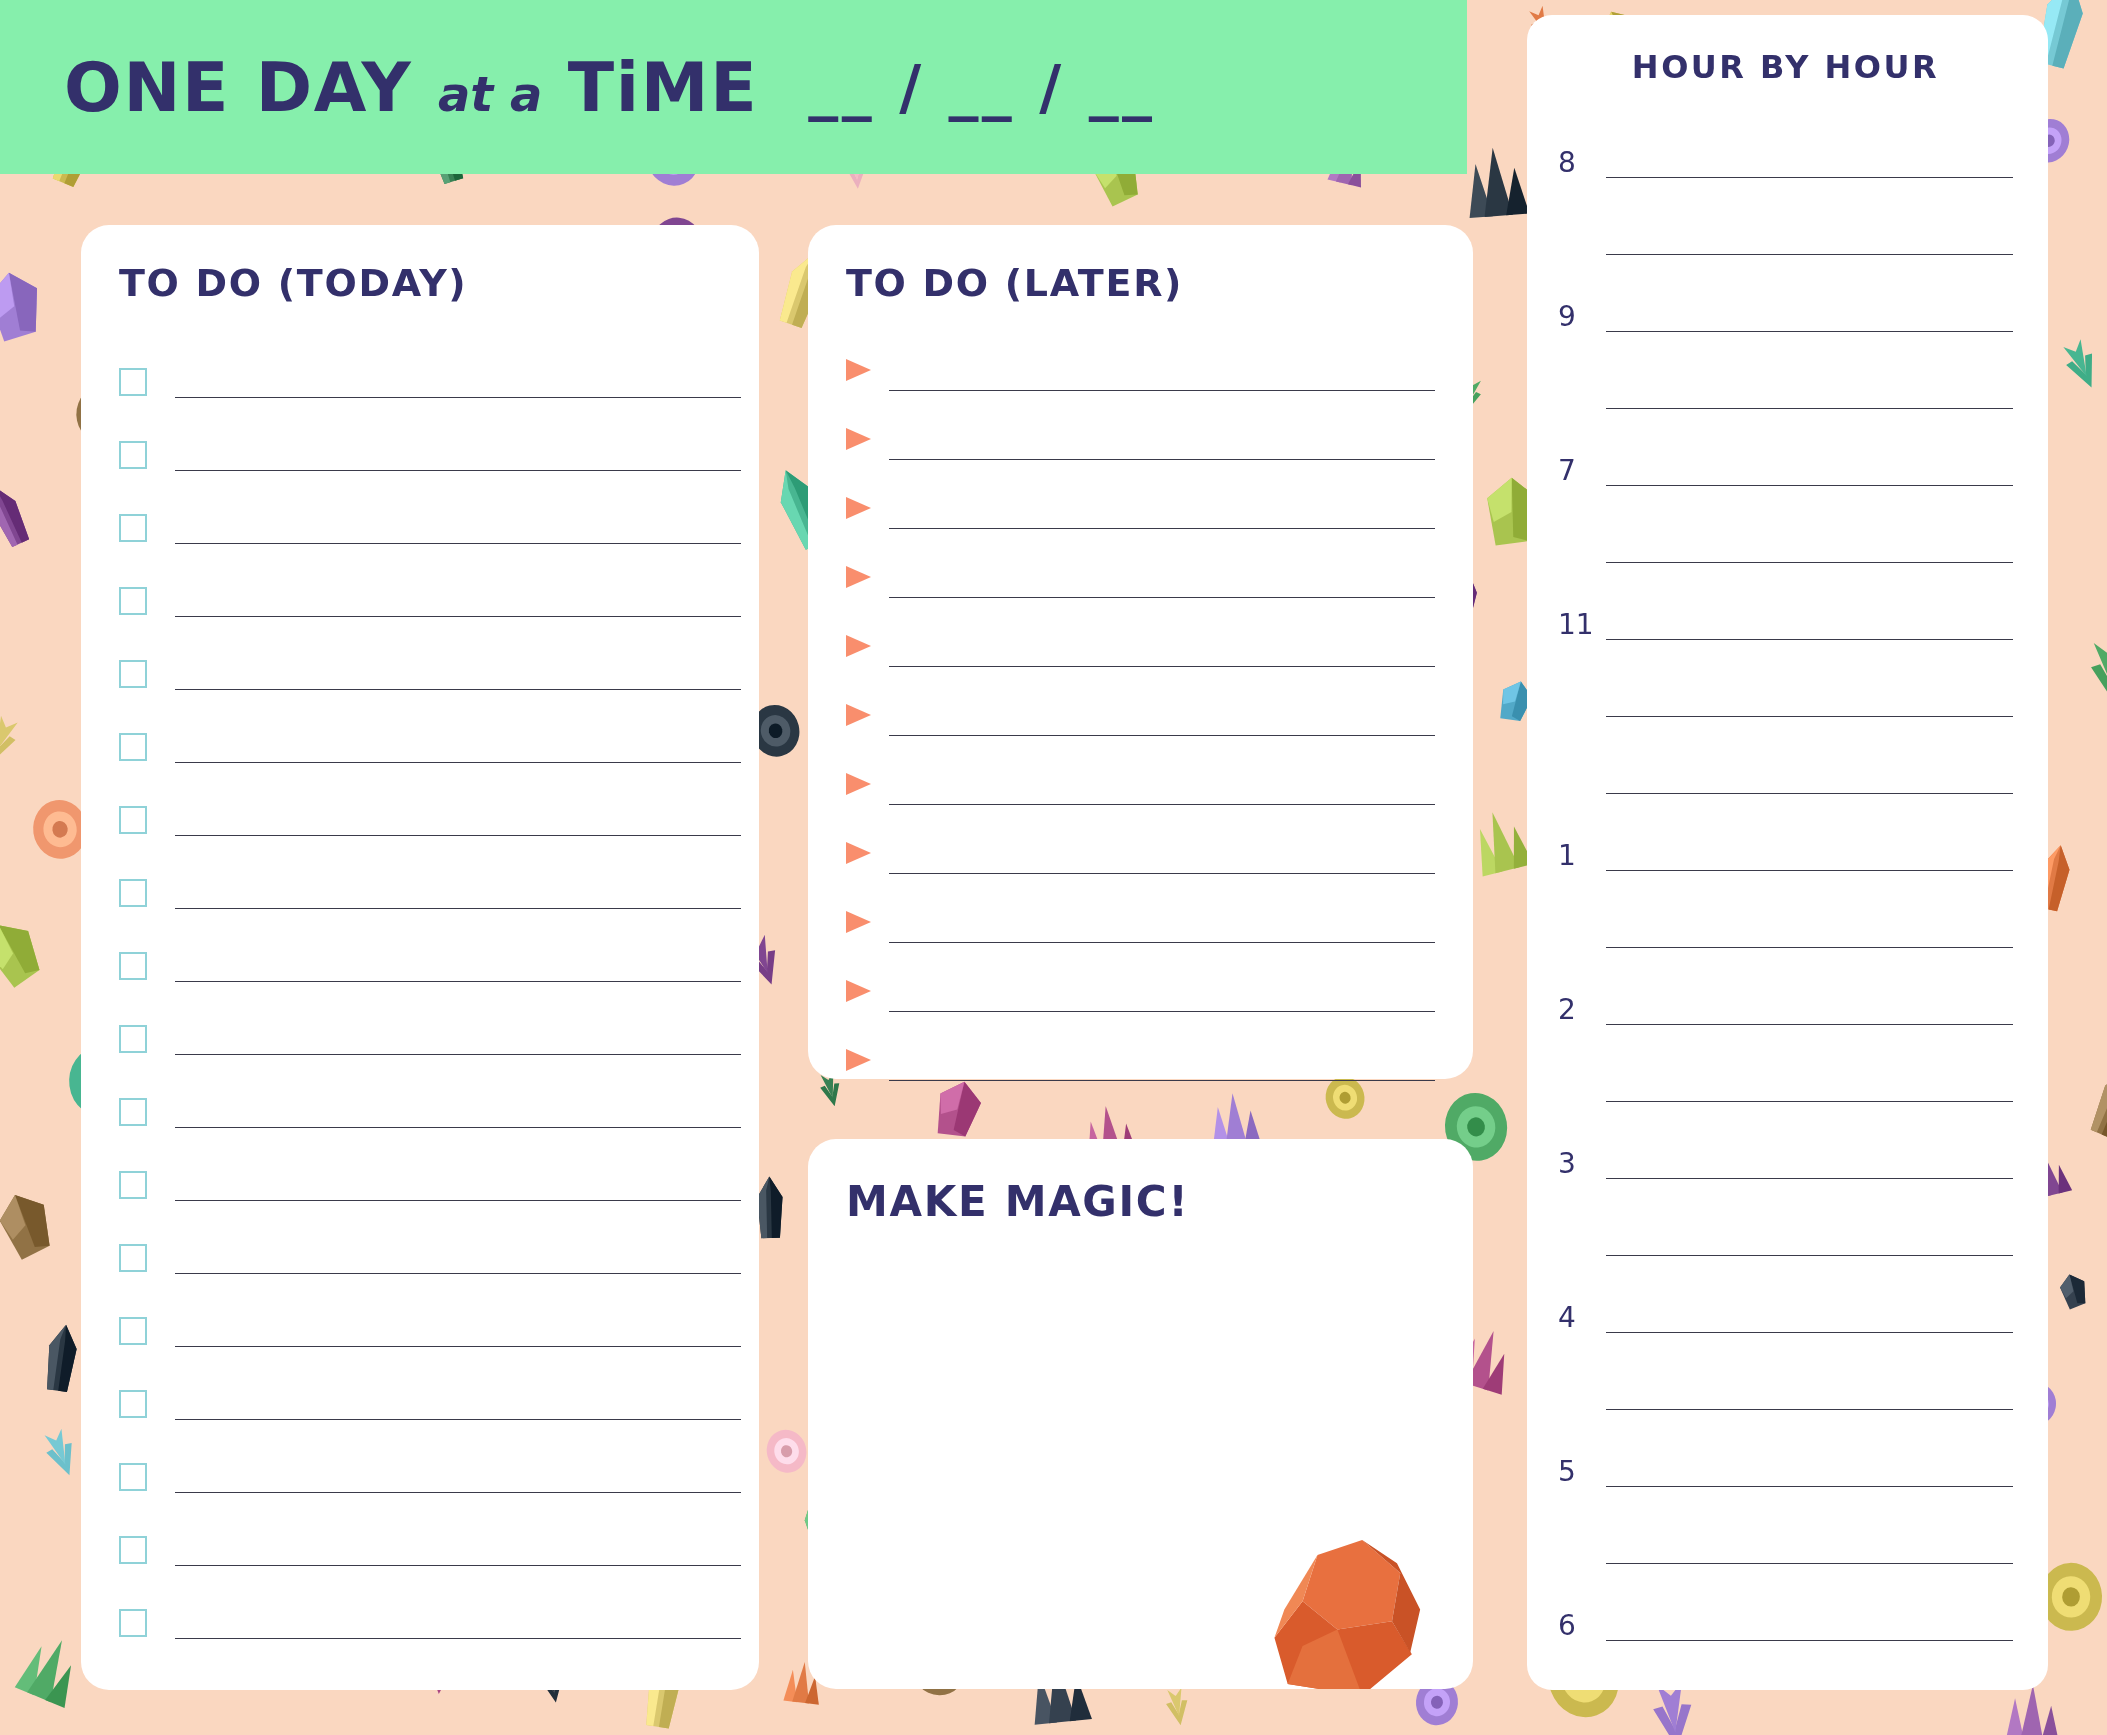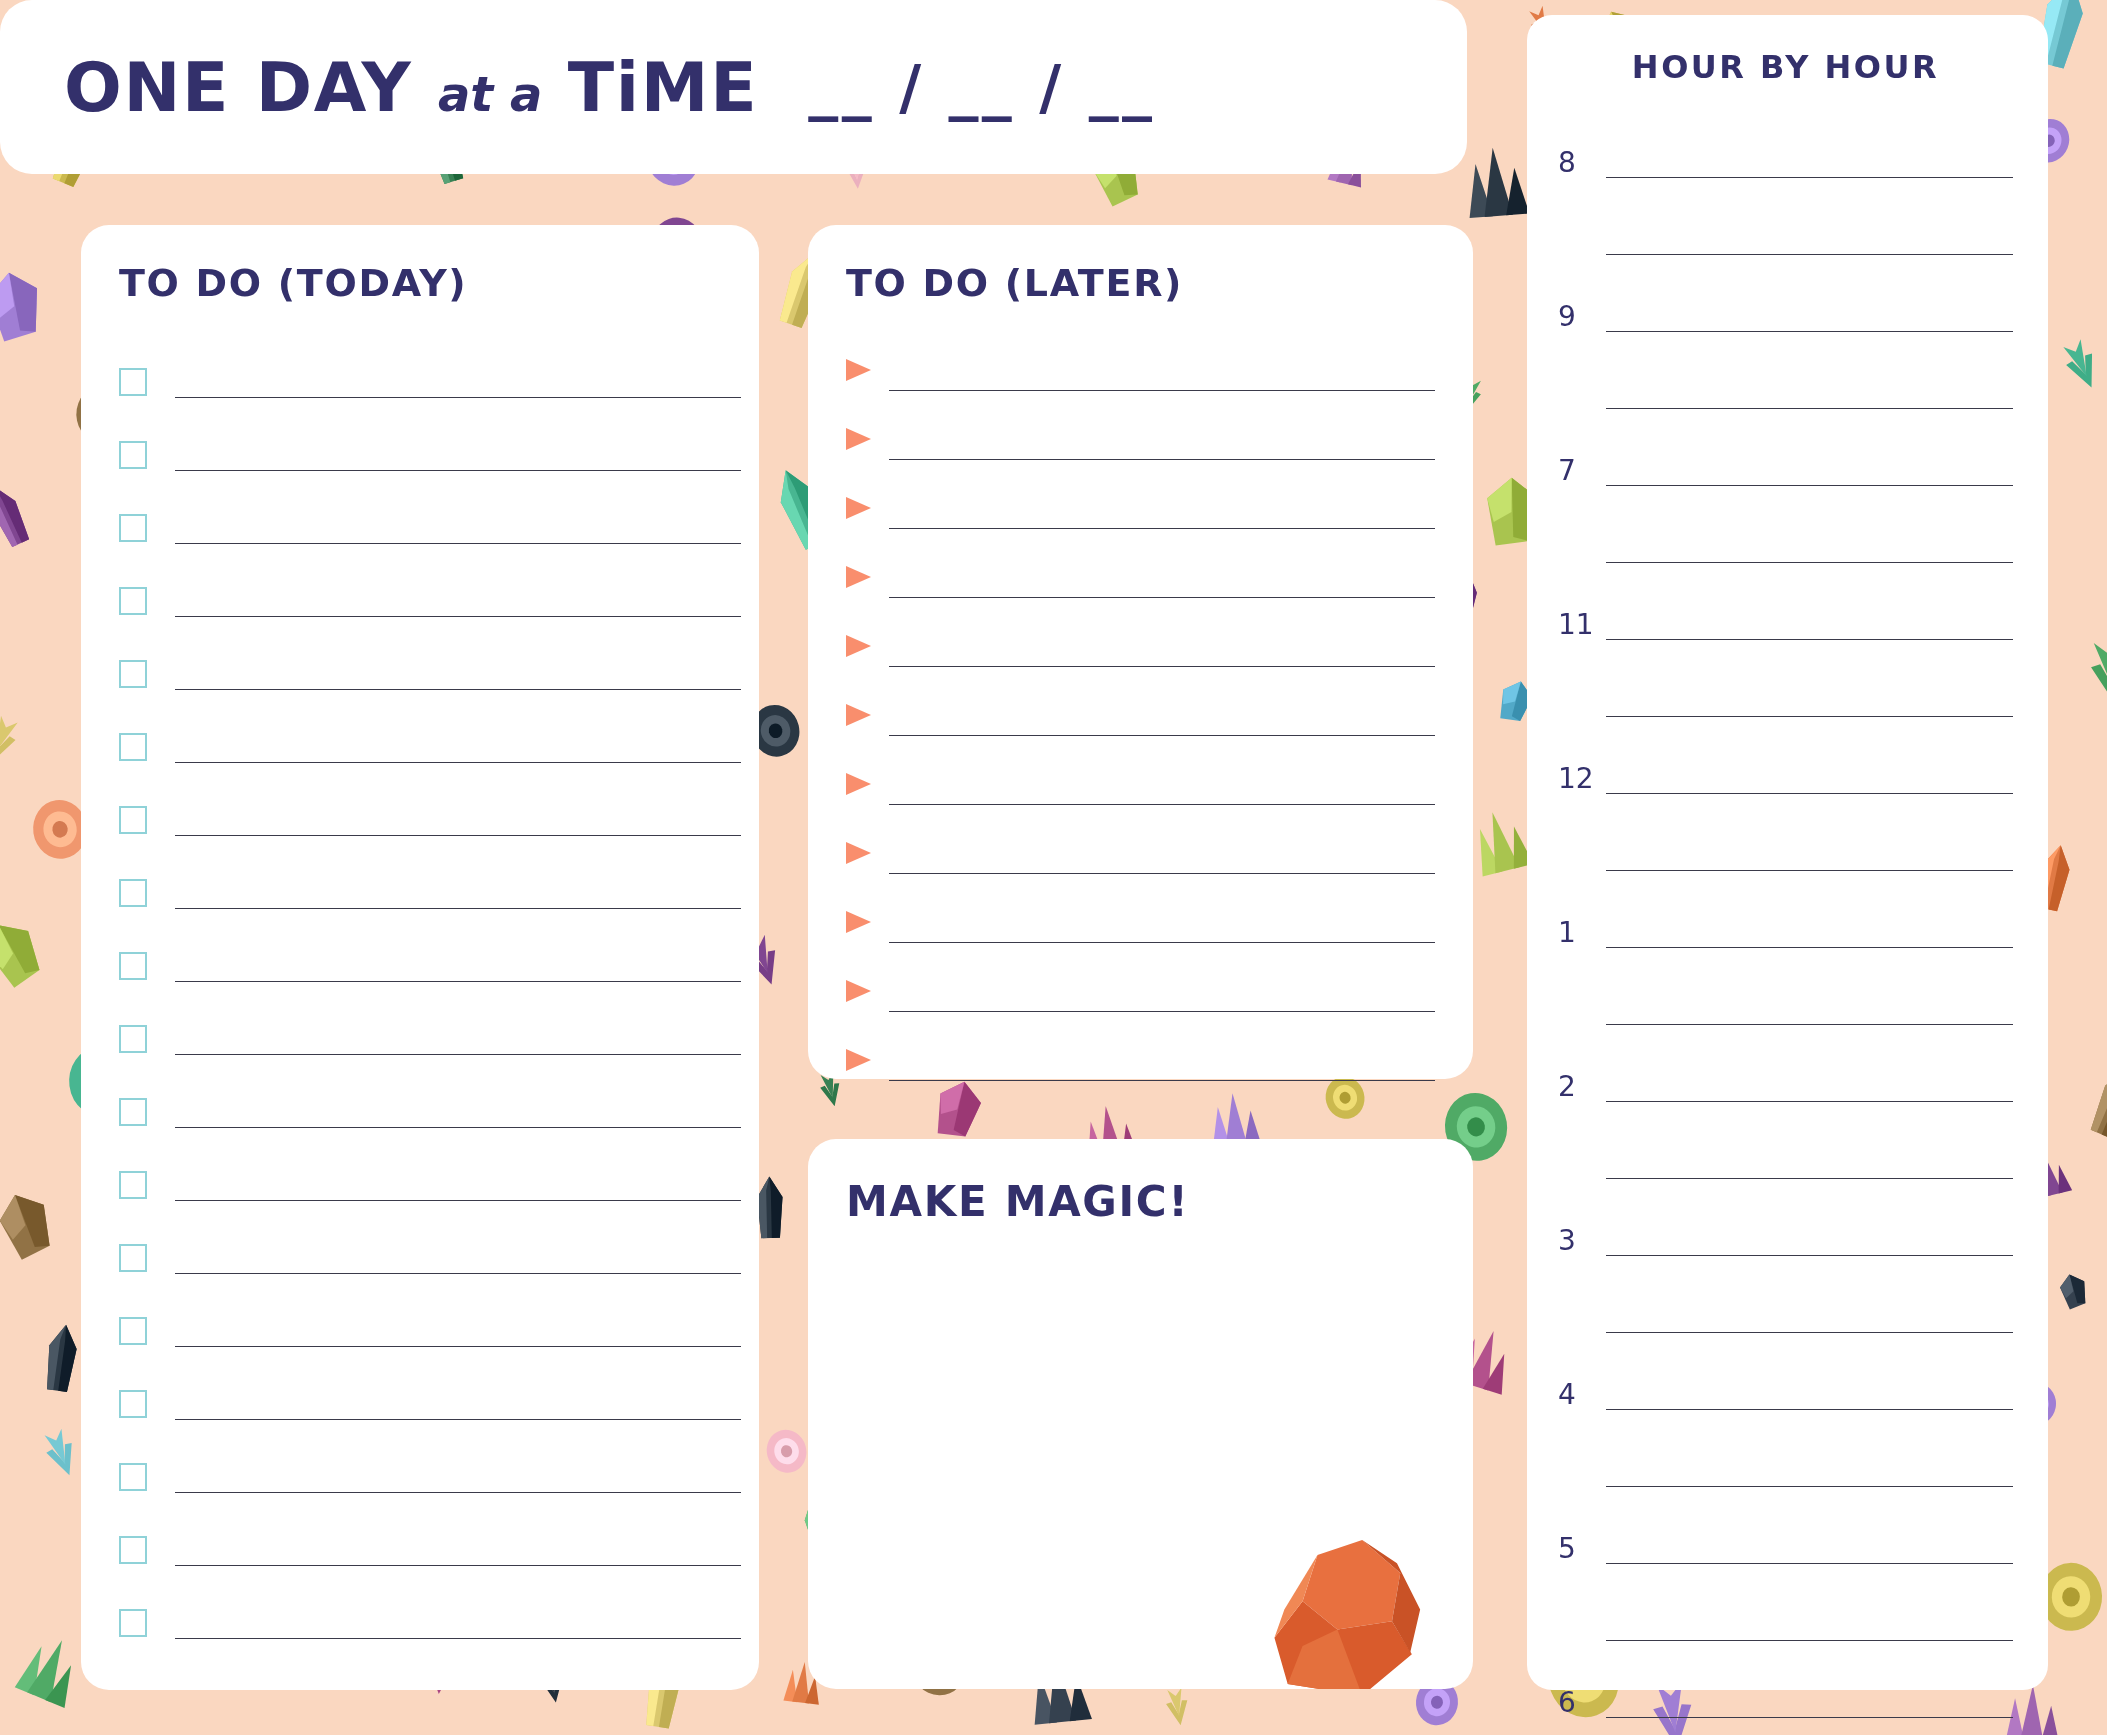--- a/index.html
+++ b/index.html
@@ -34,10 +34,9 @@
     top: 0;
     width: 1467px;
     height: 174px;
-    background: #ffffff;
+    background: #86efac;
     display: flex;
     align-items: center;
-    border-radius: 32px;
   }
   .title-text {
     margin-left: 64px;

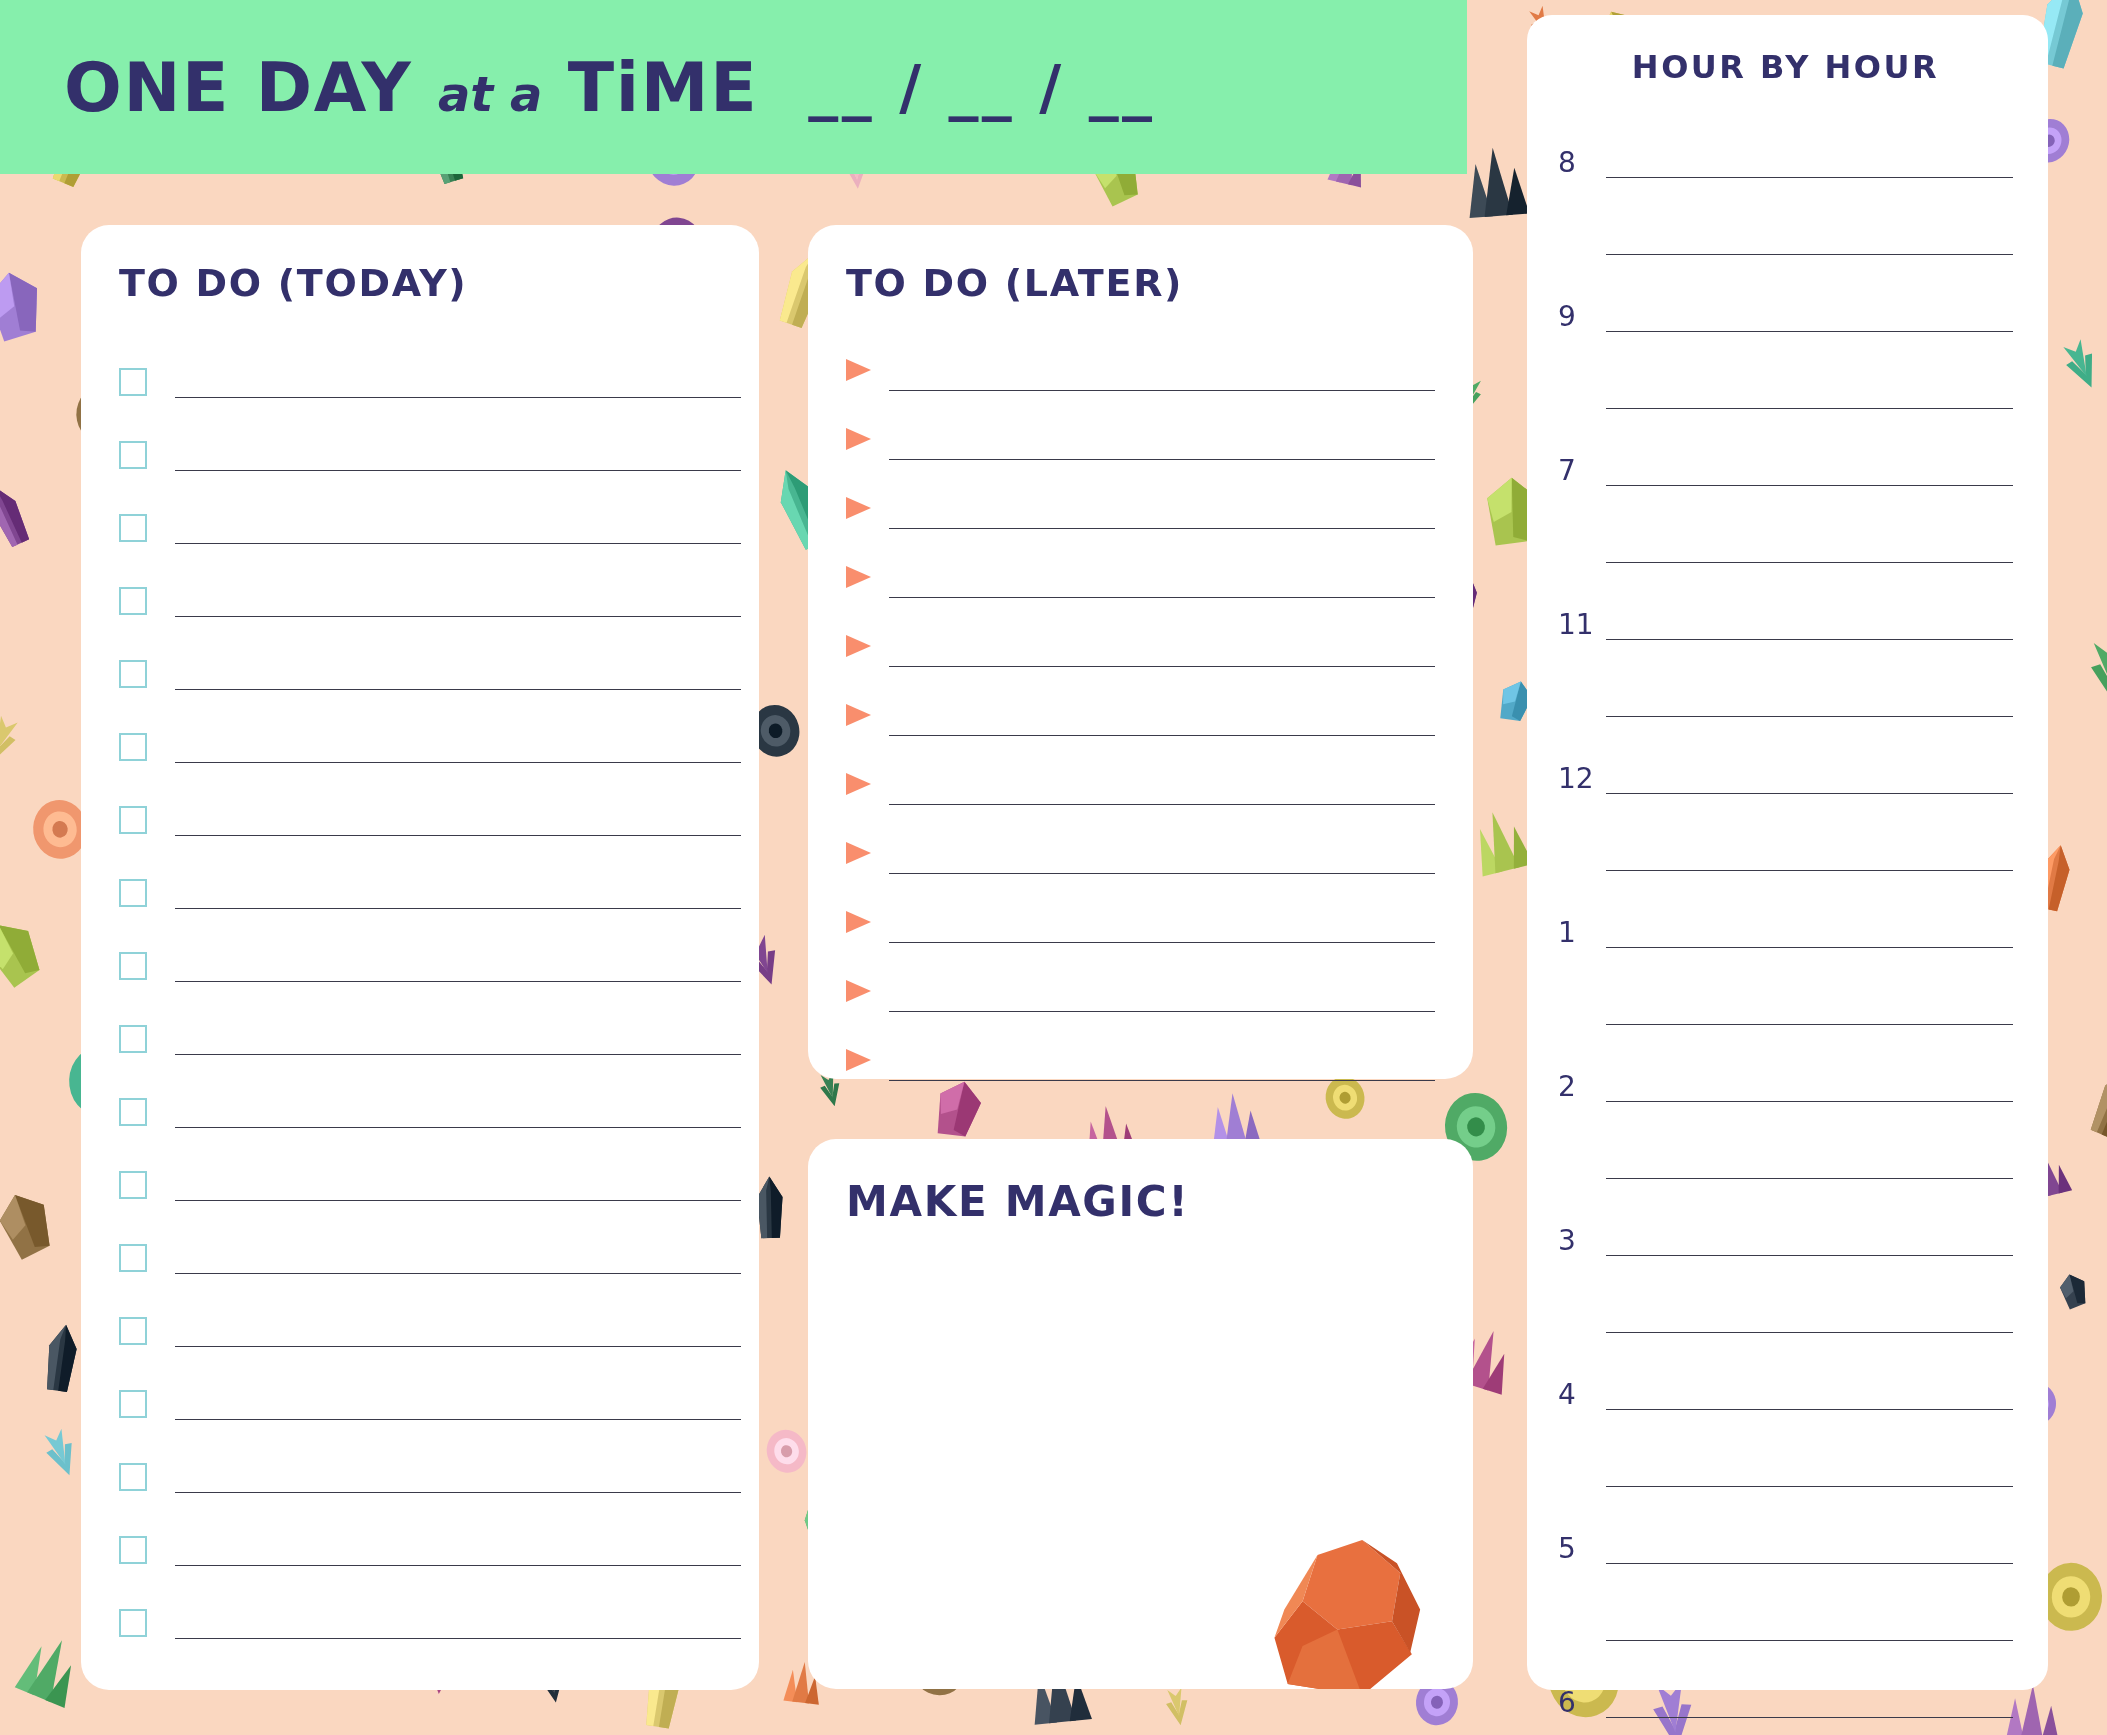--- a/index.html
+++ b/index.html
@@ -1609,10 +1609,6 @@
           <div class="hour-num"></div>
           <div class="write-line"></div>
         </div>
-        <div class="hour-row">
-          <div class="hour-num">12</div>
-          <div class="write-line"></div>
-        </div>
         <div class="hour-row sub">
           <div class="hour-num"></div>
           <div class="write-line"></div>

